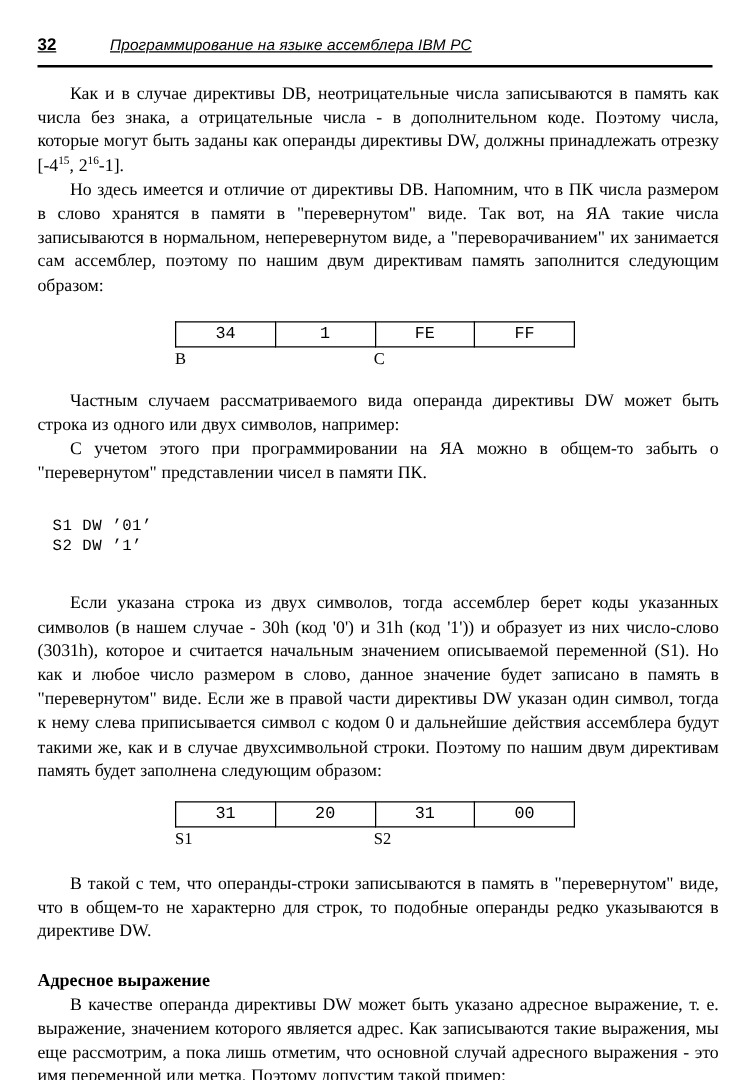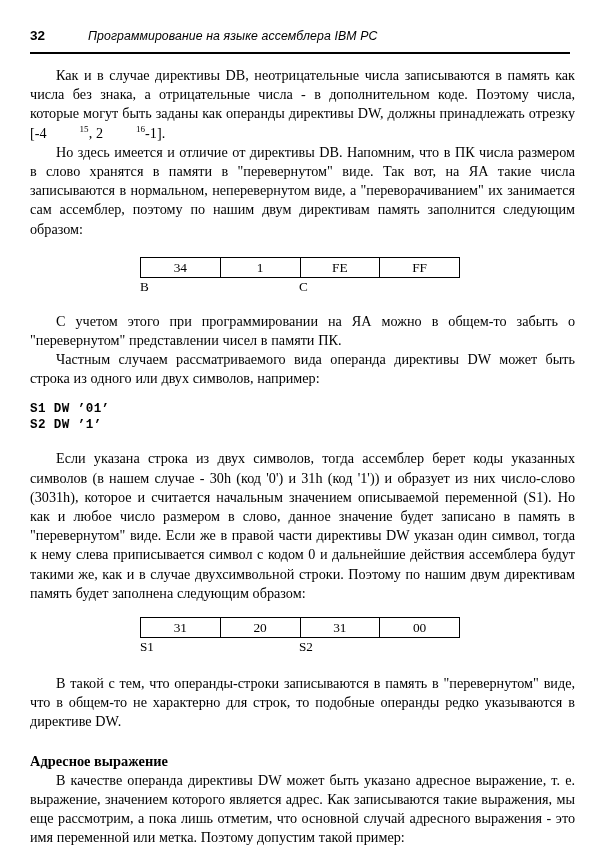--- a/index.html
+++ b/index.html
@@ -33,6 +33,7 @@
     width: 540px;
     display: flex;
     align-items: baseline;
+    text-decoration: underline;
   }
   .folio {
     font-family: "Liberation Sans", "DejaVu Sans", sans-serif;

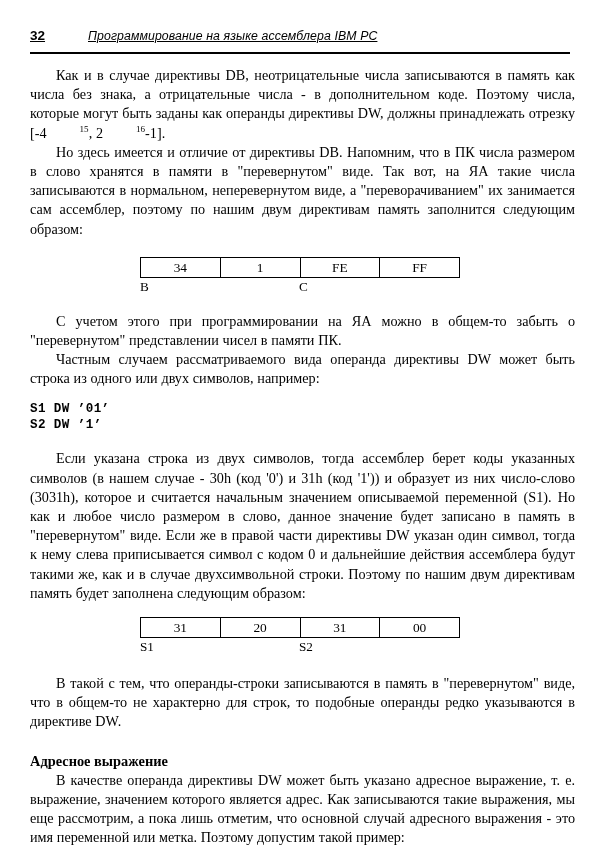--- a/index.html
+++ b/index.html
@@ -82,7 +82,6 @@
     font-size: 0.64em;
     line-height: 0;
     vertical-align: super;
-    margin-left: 33px;
   }
 
   

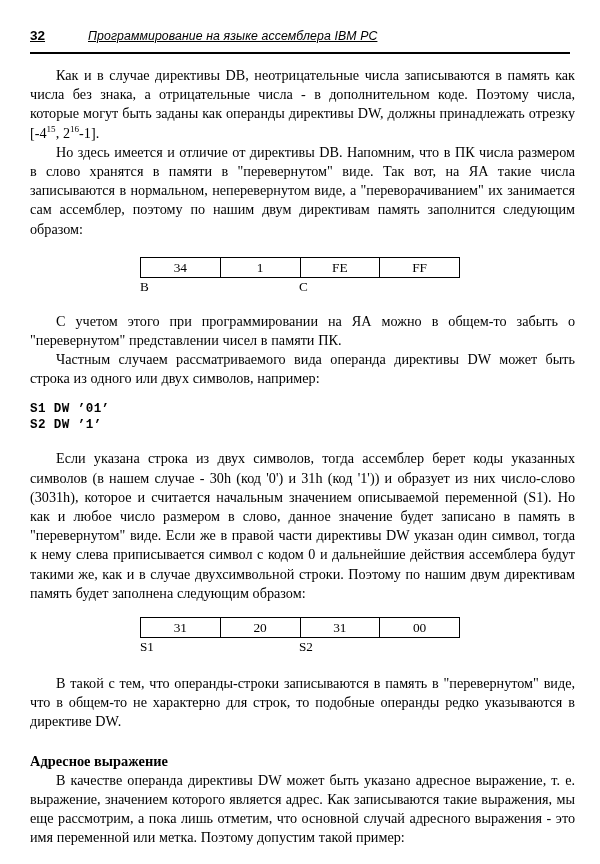--- a/index.html
+++ b/index.html
@@ -114,7 +114,7 @@
     font-size: 13.4px;
     line-height: 19px;
     padding: 0;
-    font-family: Liberation Serif, serif;
+    font-family: Liberation Mono, monospace;
   }
   .memlabels {
     position: relative;

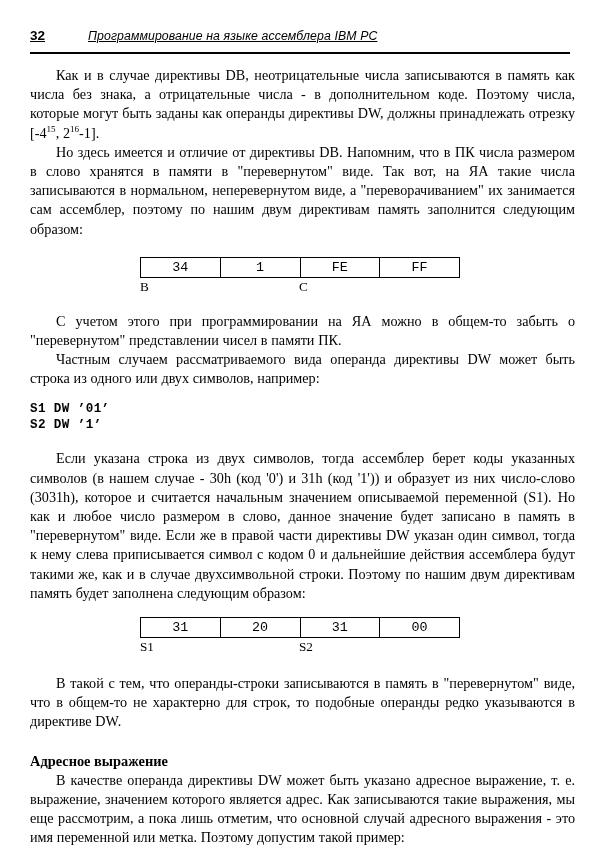--- a/index.html
+++ b/index.html
@@ -183,8 +183,8 @@
 
     <div class="sp-16"></div>
 
+    <p class="para">Частным случаем рассматриваемого вида операнда директивы DW может быть строка из одного или двух символов, например:</p>
     <p class="para">С учетом этого при программировании на ЯА можно в общем-то забыть о "перевернутом" представлении чисел в памяти ПК.</p>
-    <p class="para">Частным случаем рассматриваемого вида операнда директивы DW может быть строка из одного или двух символов, например:</p>
 
     <div class="sp-12"></div>
 

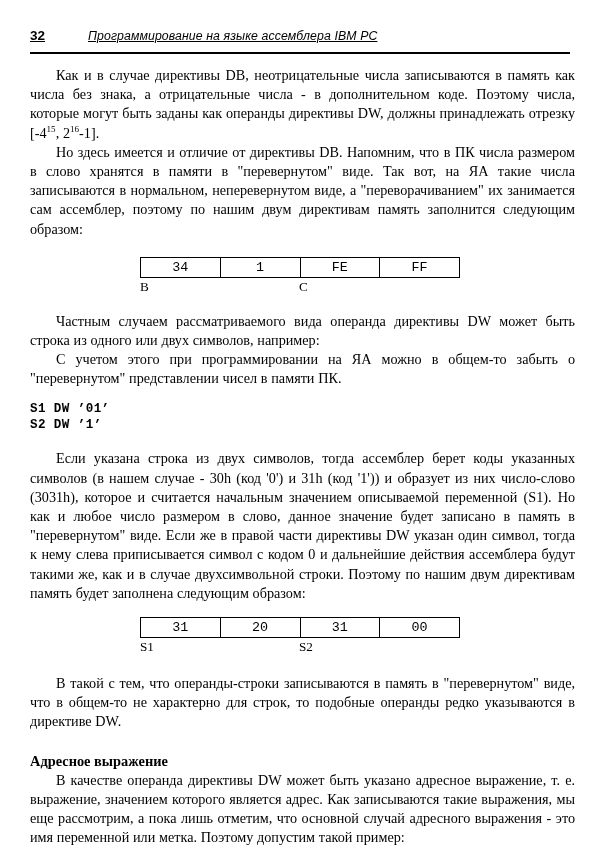--- a/index.html
+++ b/index.html
@@ -86,11 +86,11 @@
 
   
   pre.code {
-    margin: 0;
+    margin: 12px;
     font-family: "Liberation Mono", "DejaVu Sans Mono", monospace;
     font-size: 12.6px;
     line-height: 16.4px;
-    font-weight: bold;
+    font-weight: normal;
     letter-spacing: 0.4px;
     white-space: pre;
   }

